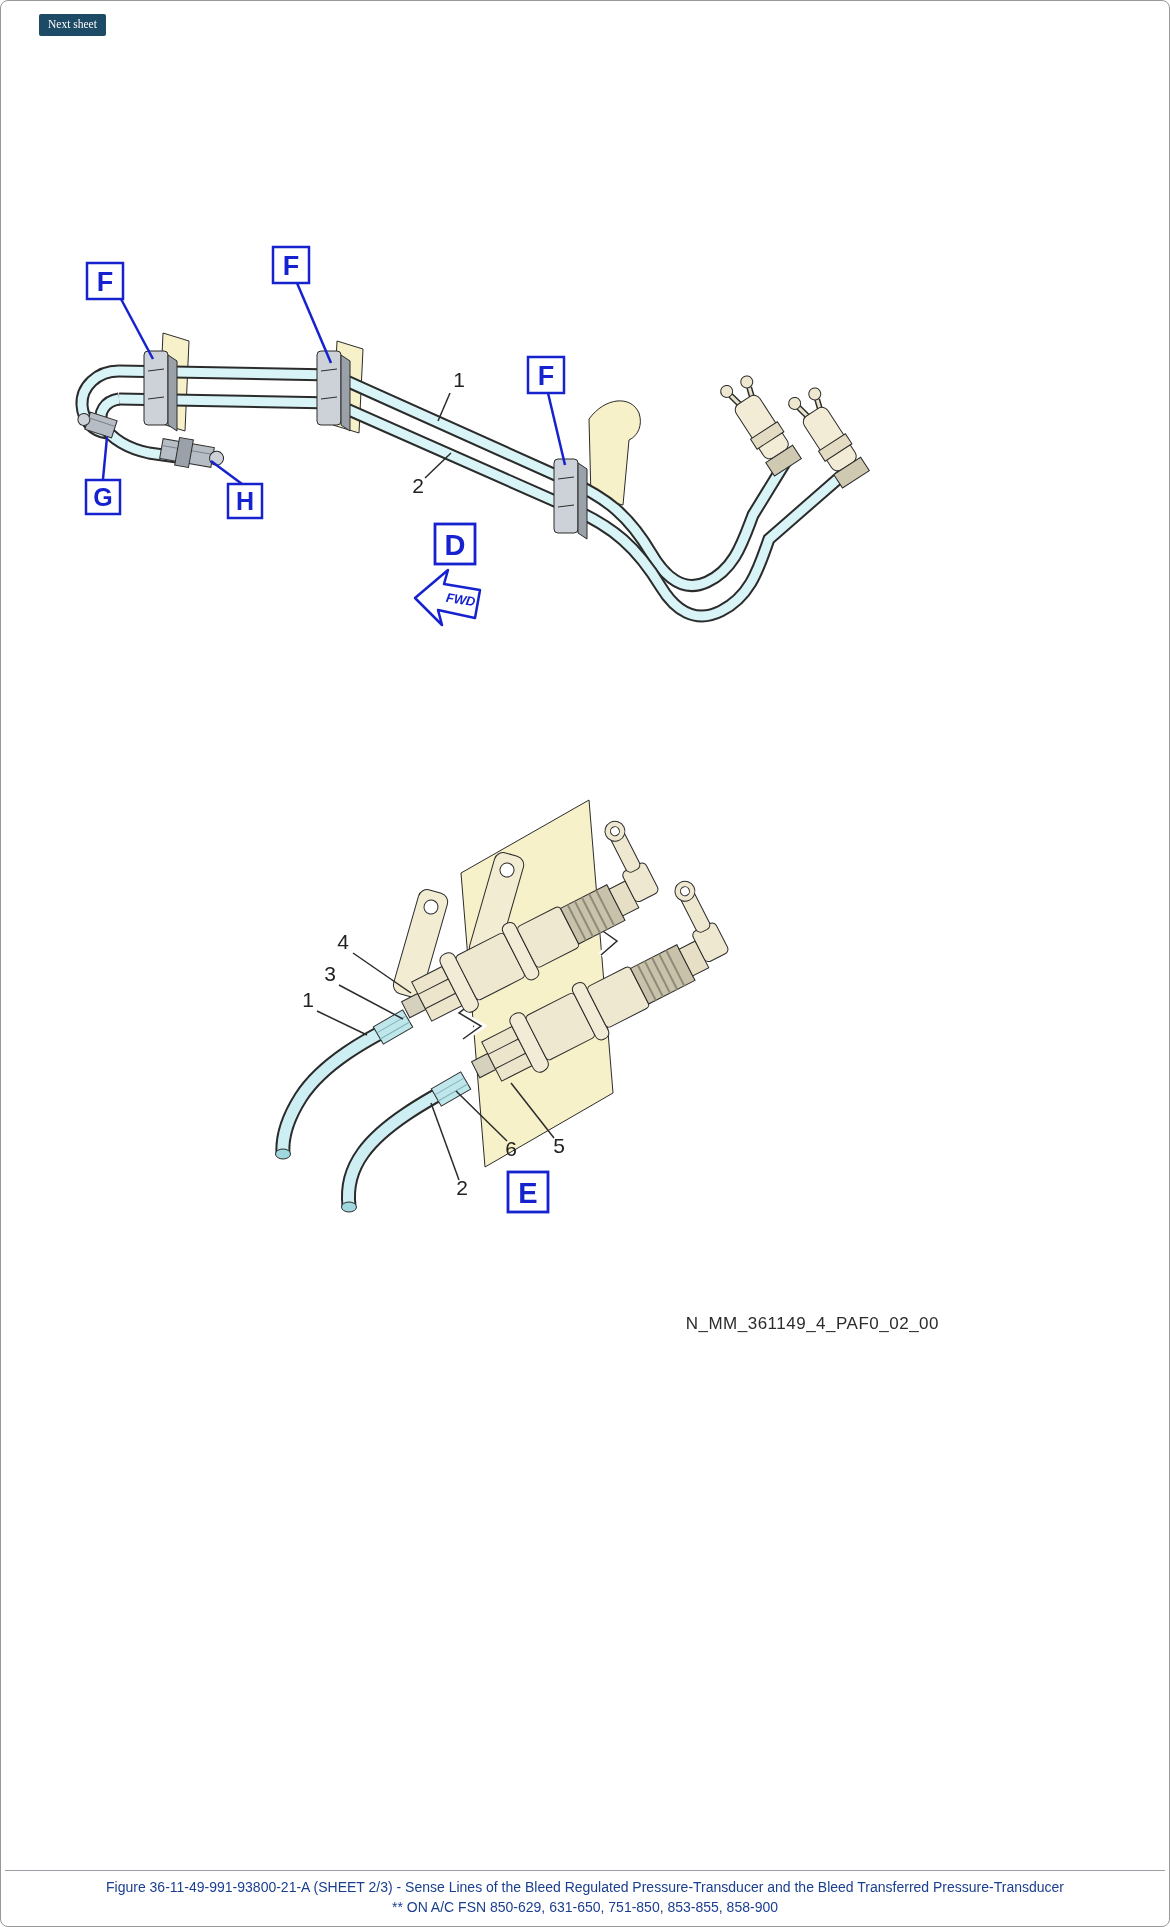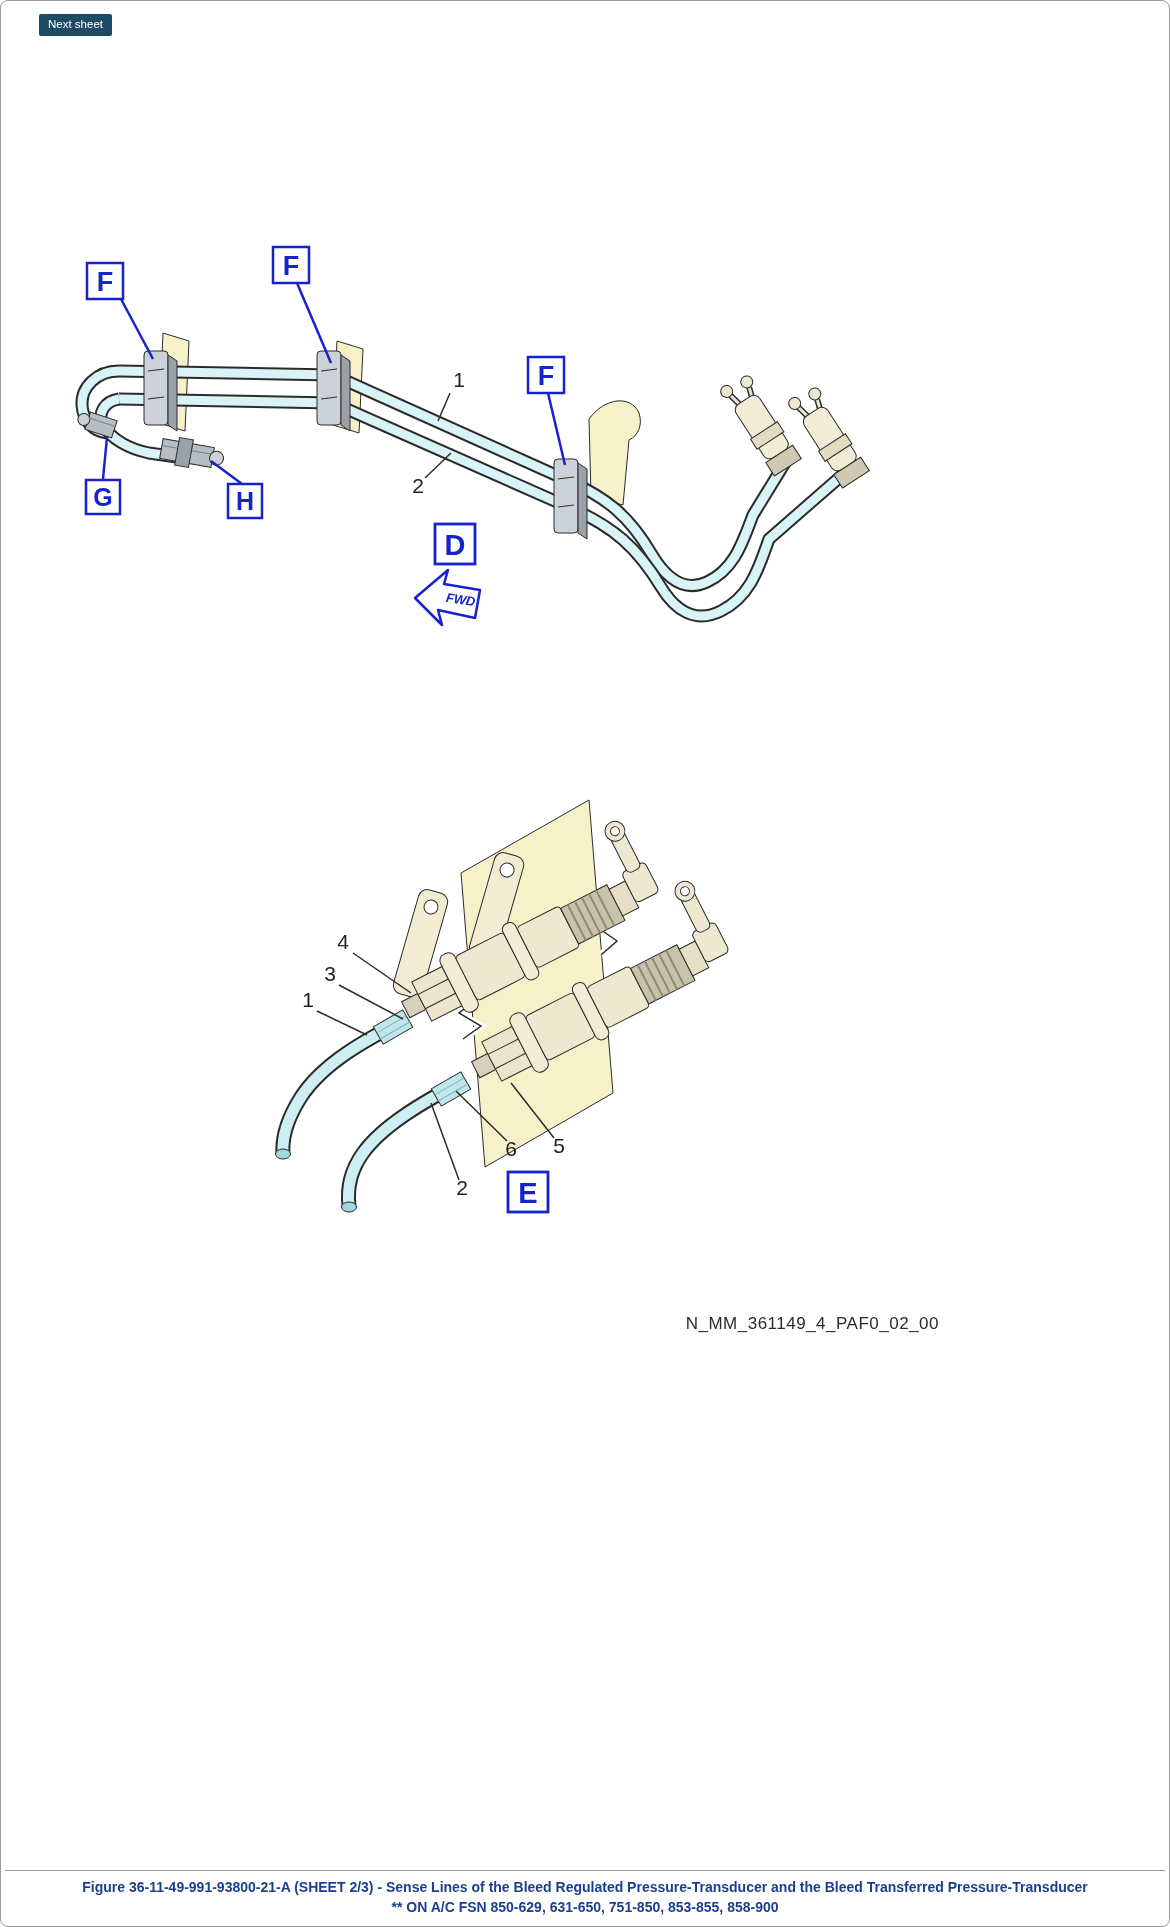--- a/index.html
+++ b/index.html
@@ -16,7 +16,7 @@
   .next-sheet {
     position: absolute; left: 38px; top: 13px;
     background: #1d4a64; color: #ffffff;
-    font-family: Liberation Sans, sans-serif;
+    font-family: Liberation Serif, serif;
     font-size: 11.5px; line-height: 1;
     padding: 5px 9px; border: 0; border-radius: 2px;
     cursor: pointer;

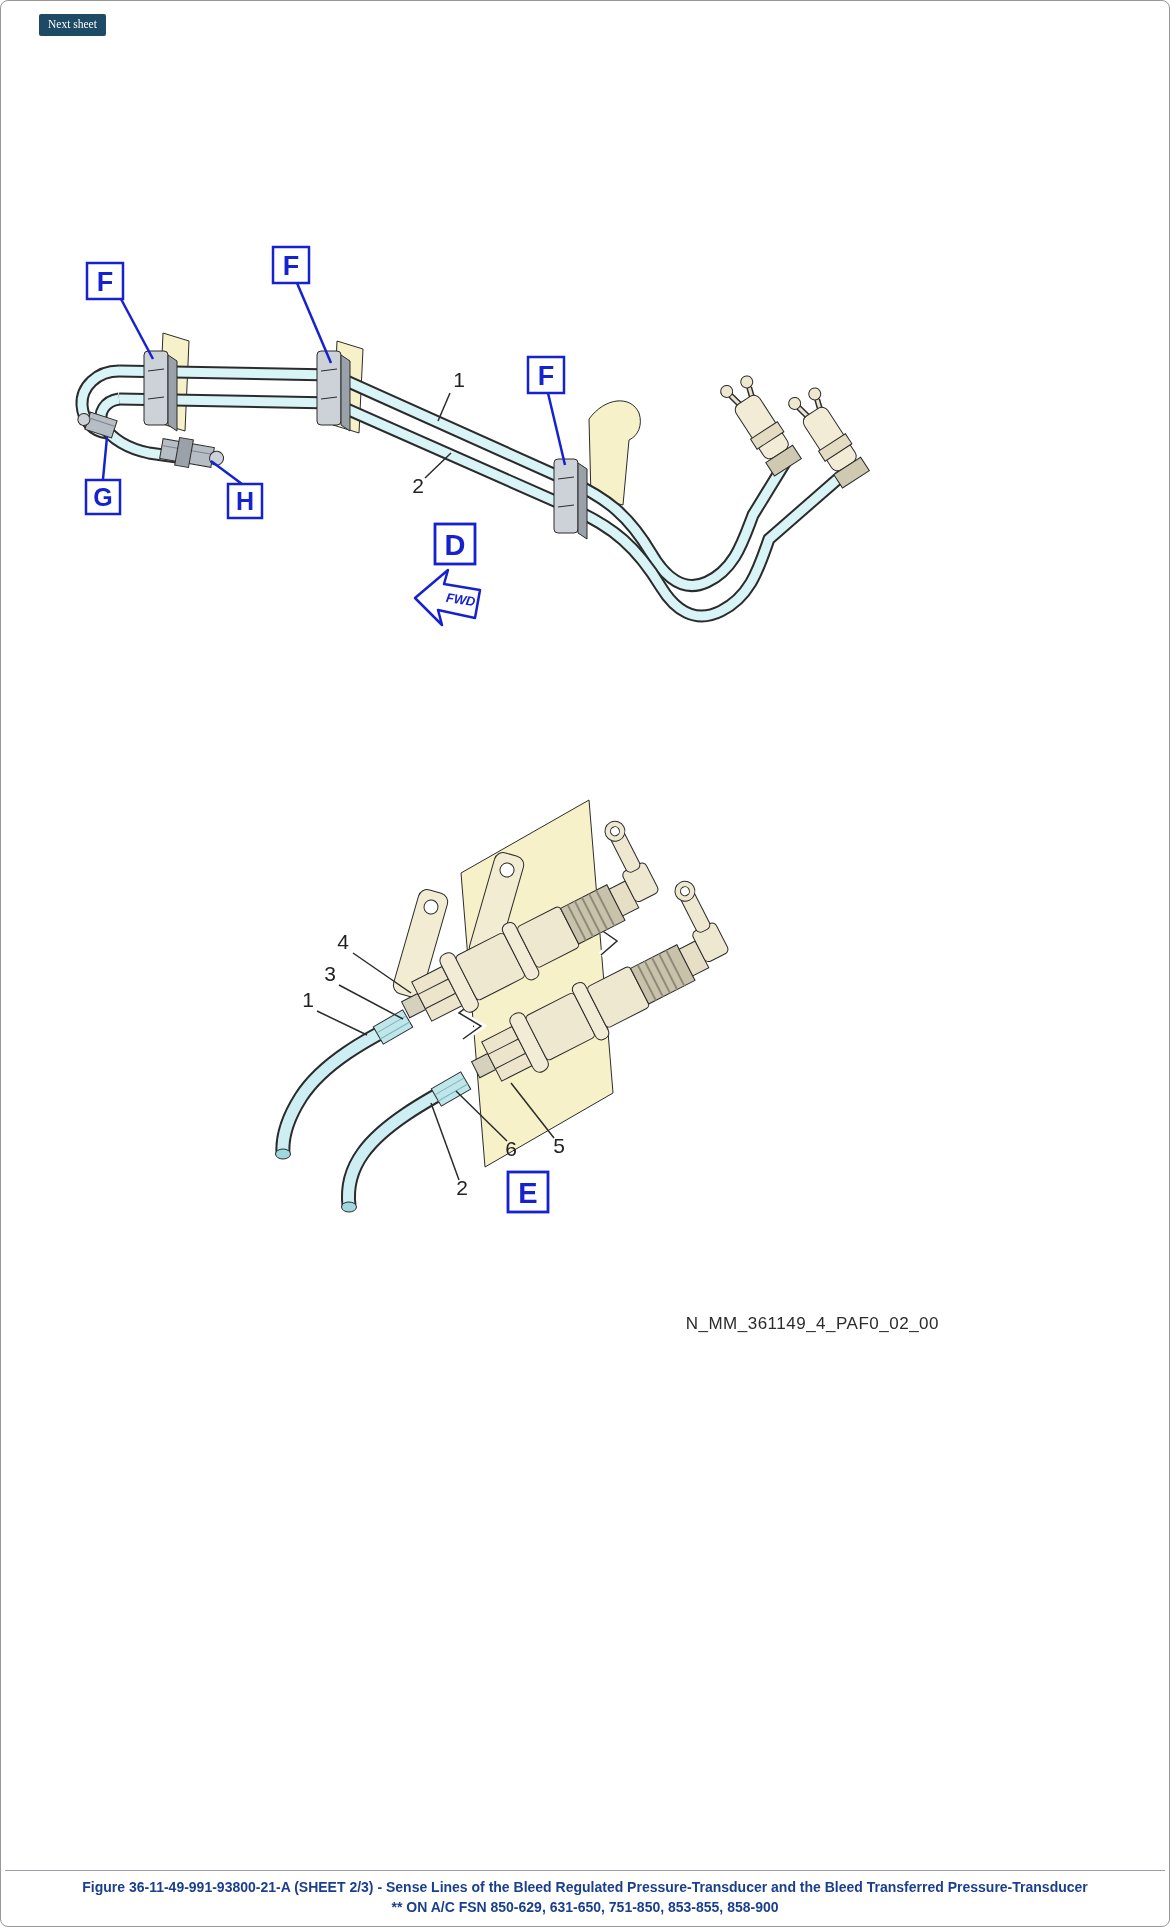--- a/index.html
+++ b/index.html
@@ -30,7 +30,7 @@
     border-top: 1px solid #9aa0a6;
     padding: 8px 14px 2px 14px;
     text-align: center;
-    color: #1b3f8f; font-weight: bold; font-size: 14px; line-height: 1.25;
+    color: #1b3f8f; font-weight: normal; font-size: 14px; line-height: 1.25;
   }
   .caption .cap2 { margin-top: 2px; }
 </style>

